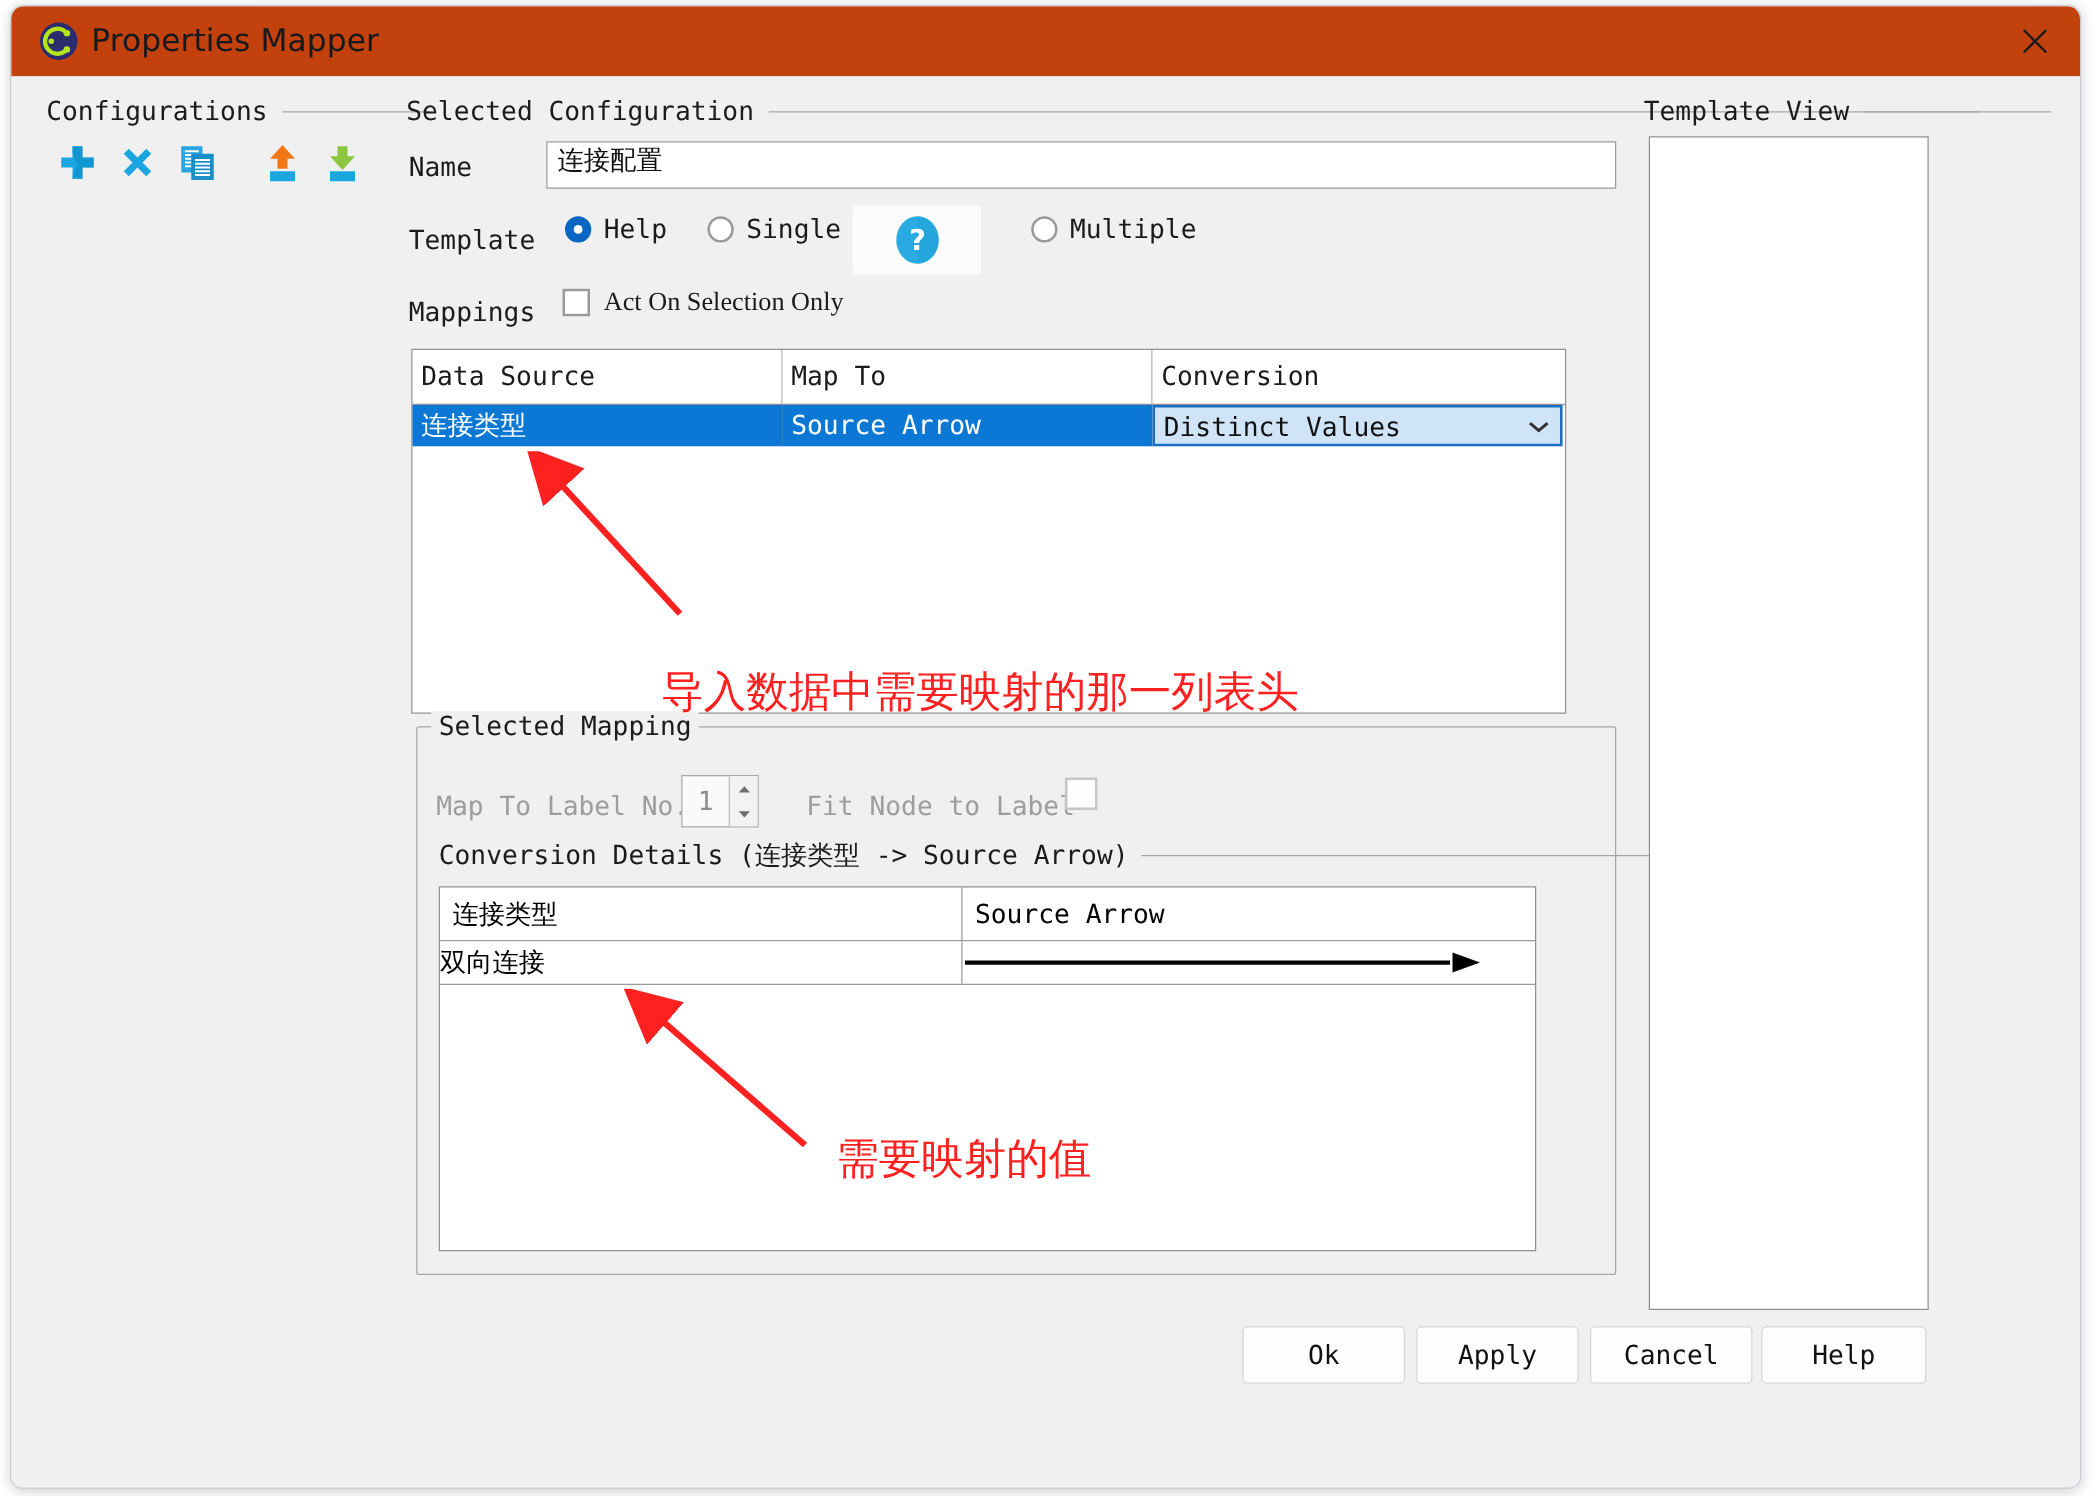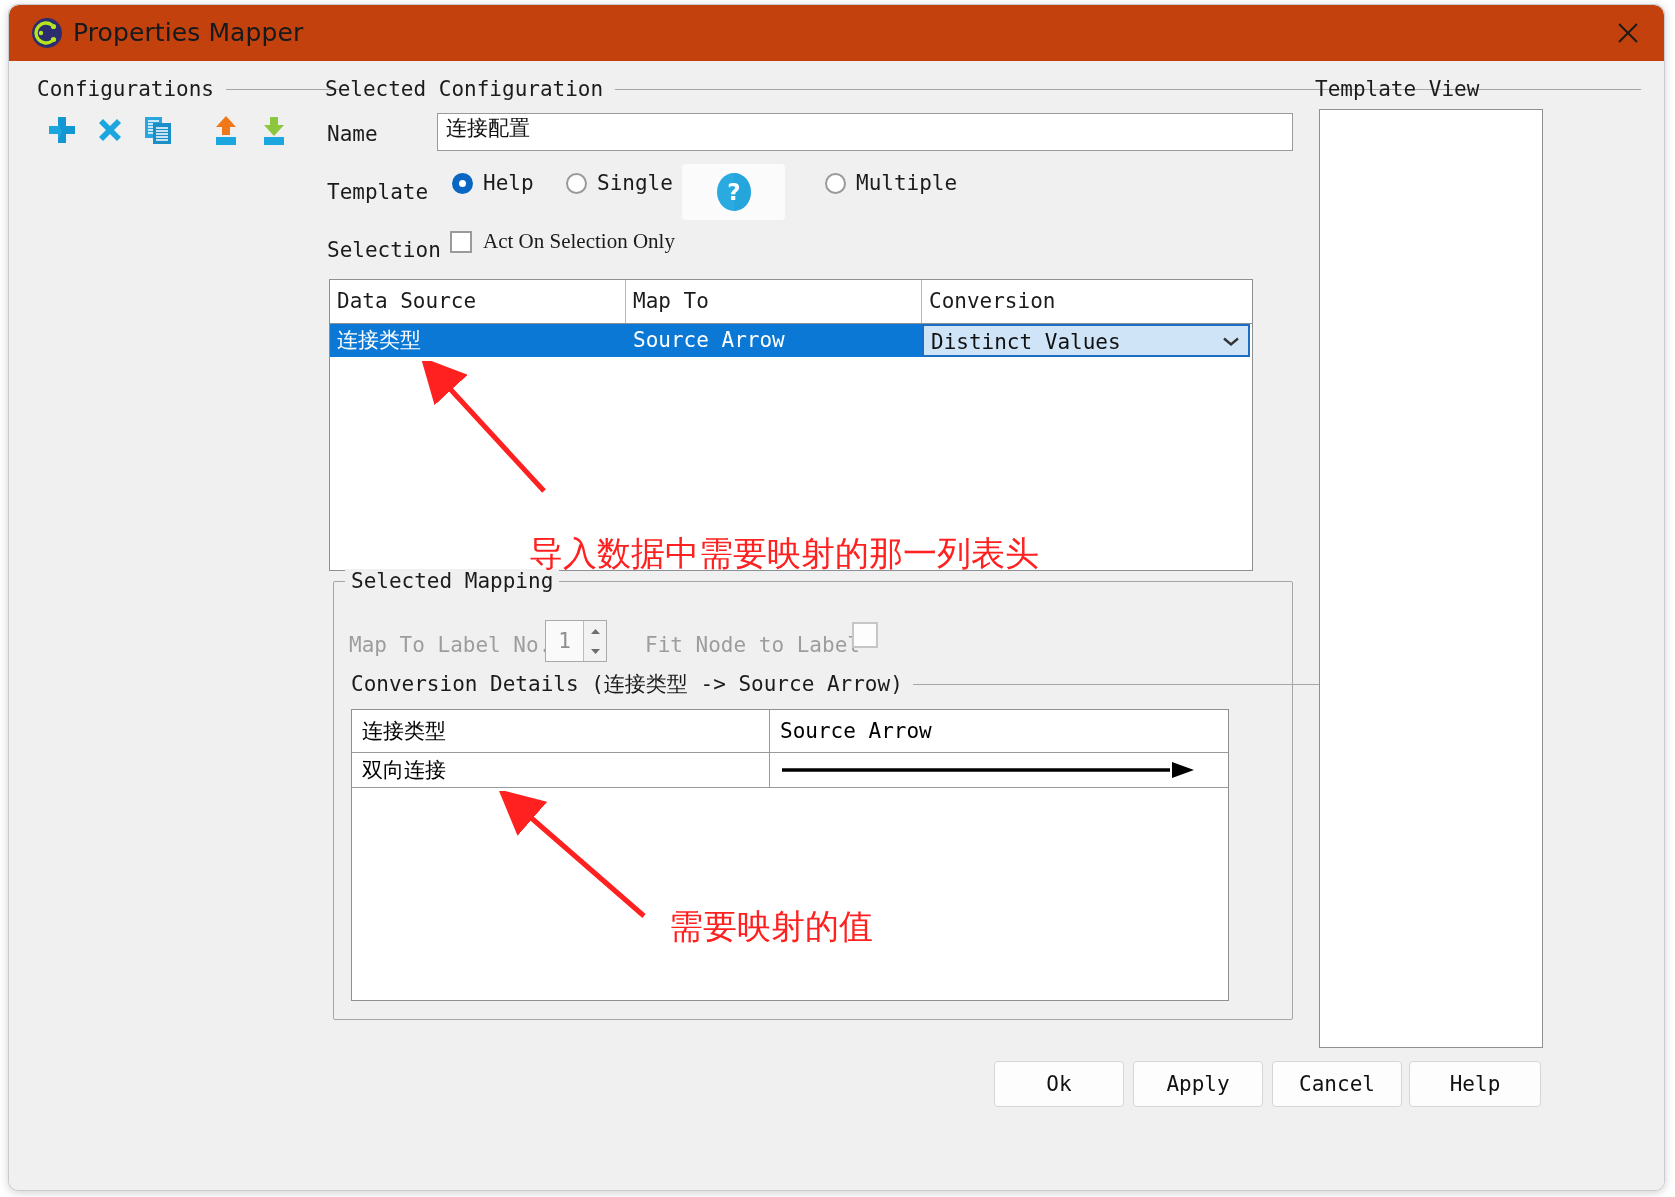--- a/index.html
+++ b/index.html
@@ -546,7 +546,7 @@
       <span>Multiple</span>
     </div>
 
-    <div class="row-label map-label">Selection</div>
+    <div class="row-label map-label">Mappings</div>
     <div class="chk-wrap">
       <span class="chkbox"></span>
       <span>Act On Selection Only</span>

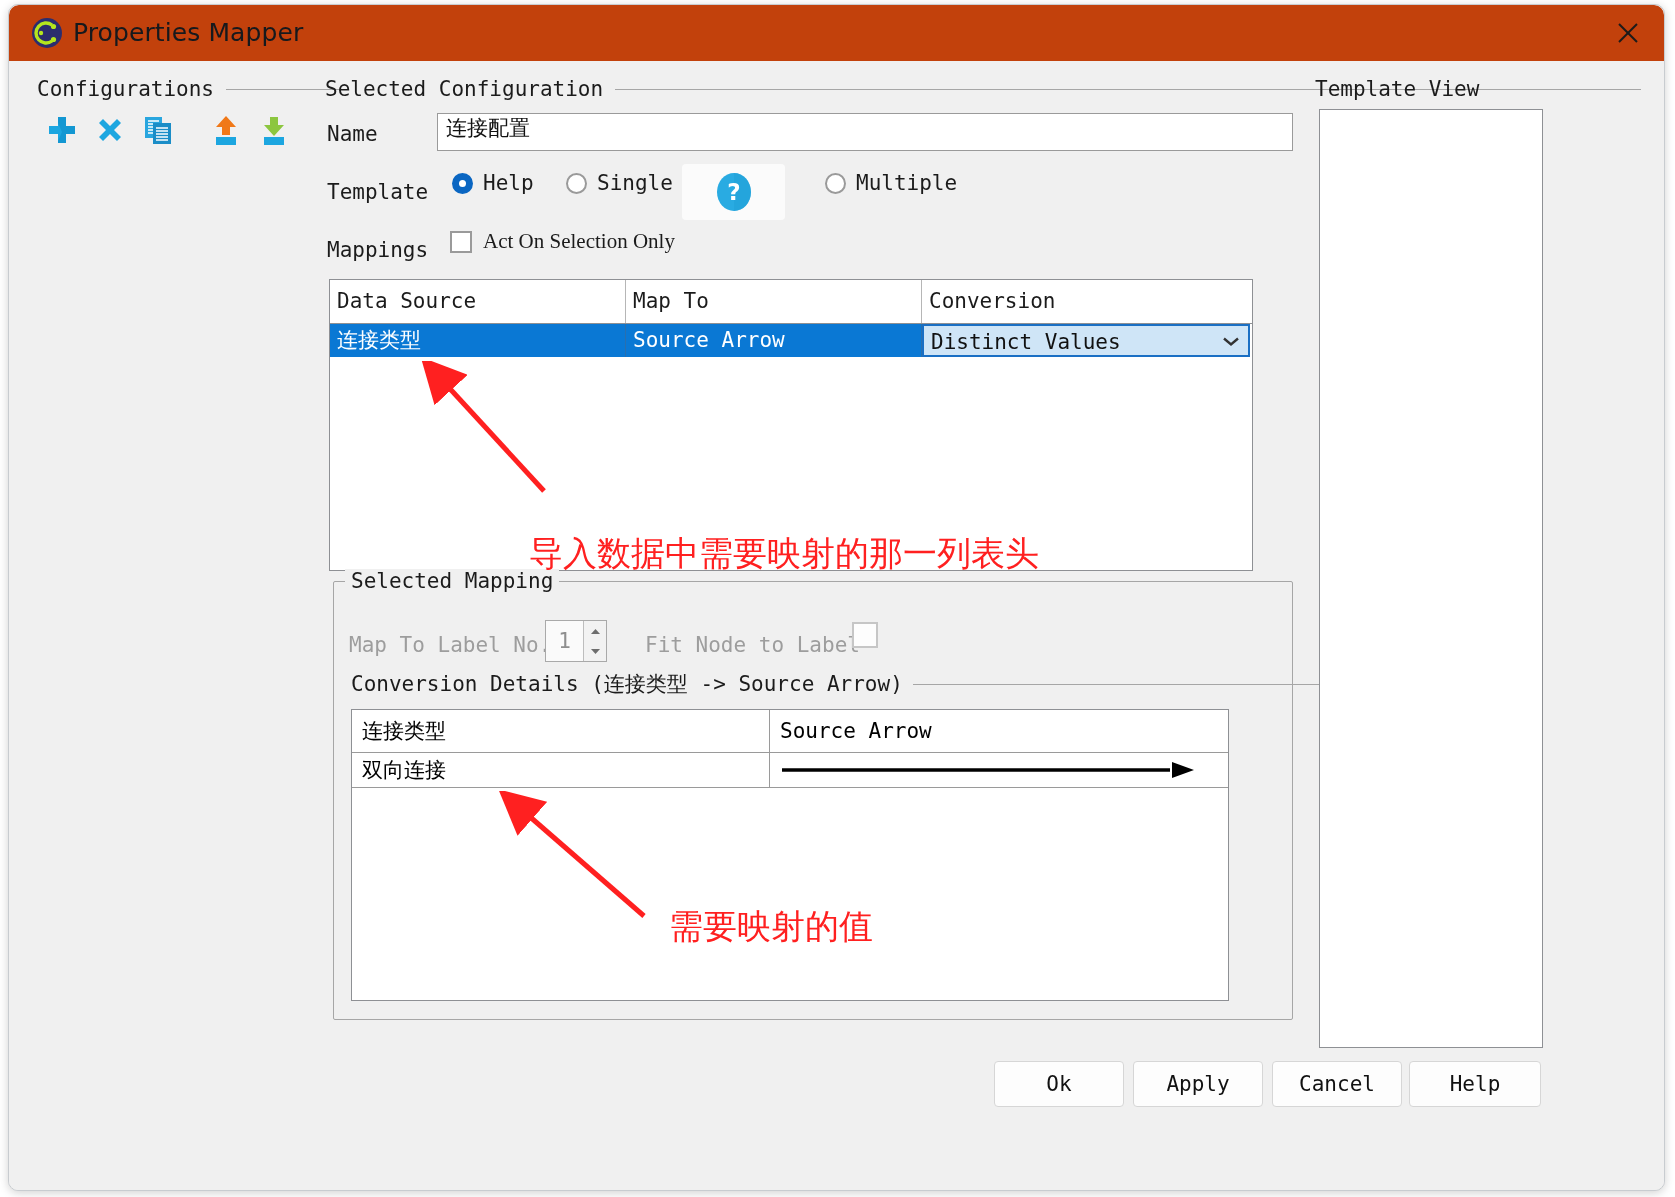--- a/index.html
+++ b/index.html
@@ -386,7 +386,6 @@
     font-family: "DejaVu Sans Mono", monospace;
     font-size: 21px;
     line-height: 34px;
-    padding-left: 10px;
     box-sizing: border-box;
     border-right: 1px solid #9a9a9a;
     white-space: nowrap;

